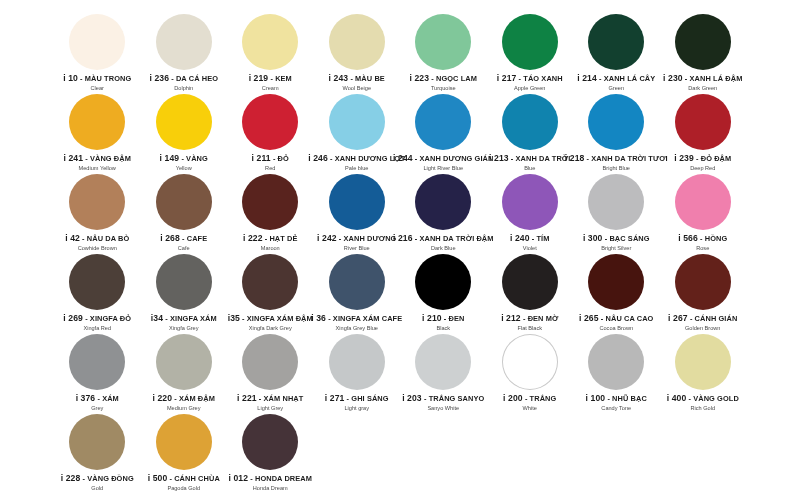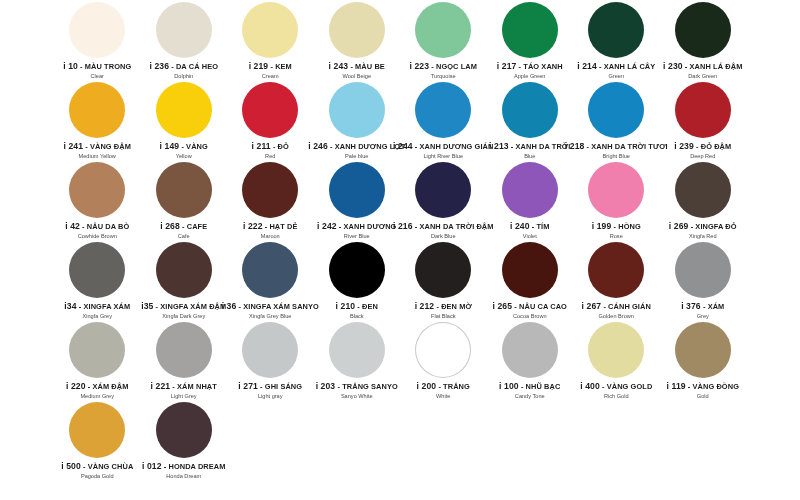--- a/index.html
+++ b/index.html
@@ -24,7 +24,7 @@
     grid-auto-rows: 80px;
     justify-content: center;
     align-content: start;
-    padding-top: 0;
+    padding-top: 12px;
   }
   .swatch-cell {
     position: relative;

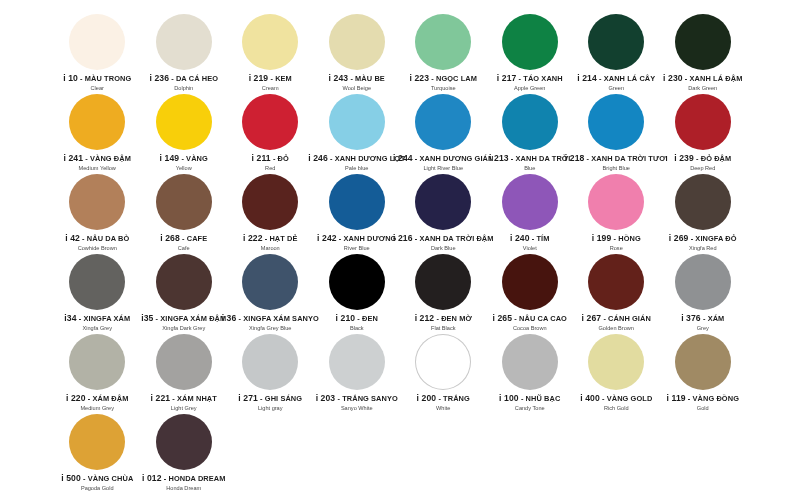--- a/index.html
+++ b/index.html
@@ -182,6 +182,11 @@
       <div class="swatch-sub">Violet</div>
     </div>
     <div class="swatch-cell">
+      <div class="swatch-disc" style="background: rgb(188, 188, 190);"></div>
+      <div class="swatch-name"><span class="code">i 300</span><span> - </span><span>BẠC SÁNG</span></div>
+      <div class="swatch-sub">Bright Silver</div>
+    </div>
+    <div class="swatch-cell">
       <div class="swatch-disc" style="background: rgb(240, 127, 173);"></div>
       <div class="swatch-name"><span class="code">i 199</span><span> - </span><span>HỒNG</span></div>
       <div class="swatch-sub">Rose</div>

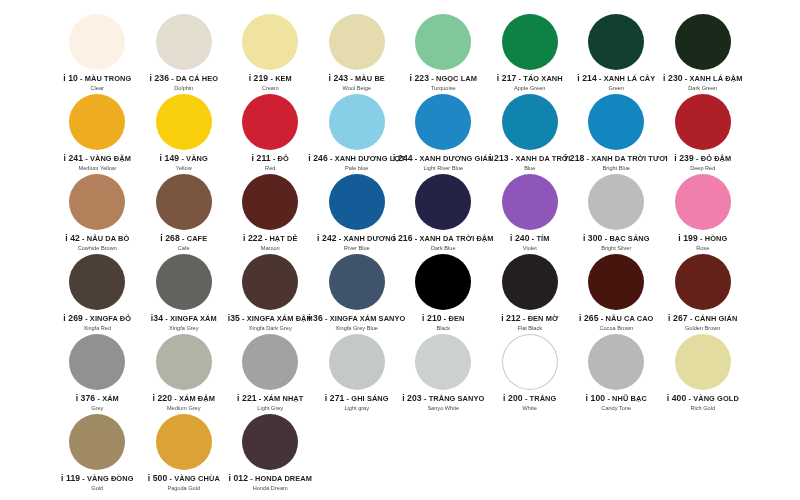--- a/index.html
+++ b/index.html
@@ -188,7 +188,7 @@
     </div>
     <div class="swatch-cell">
       <div class="swatch-disc" style="background: rgb(240, 127, 173);"></div>
-      <div class="swatch-name"><span class="code">i 199</span><span> - </span><span>HỒNG</span></div>
+      <div class="swatch-name"><span class="code">i 566</span><span> - </span><span>HỒNG</span></div>
       <div class="swatch-sub">Rose</div>
     </div>
     <div class="swatch-cell">

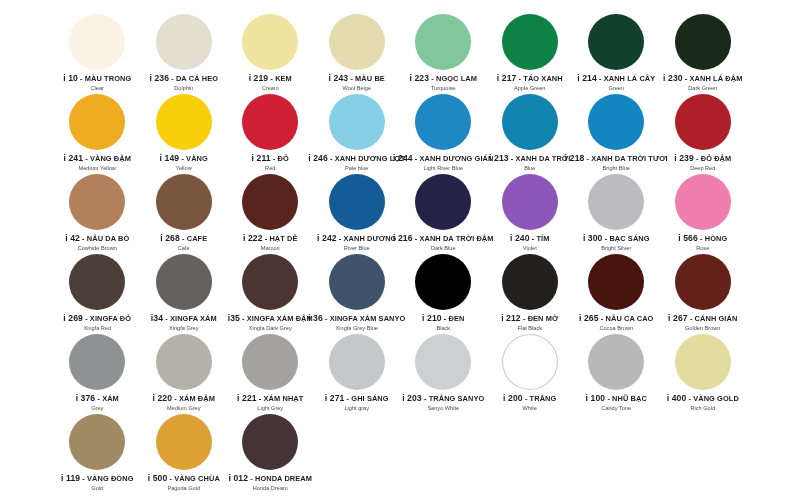--- a/index.html
+++ b/index.html
@@ -208,7 +208,7 @@
     </div>
     <div class="swatch-cell">
       <div class="swatch-disc" style="background: rgb(63, 83, 107);"></div>
-      <div class="swatch-name"><span class="code">i 36</span><span> - </span><span>XINGFA XÁM SANYO</span></div>
+      <div class="swatch-name"><span class="code">i 36</span><span> - </span><span>XINGFA XÁM CAFE</span></div>
       <div class="swatch-sub">Xingfa Grey Blue</div>
     </div>
     <div class="swatch-cell">

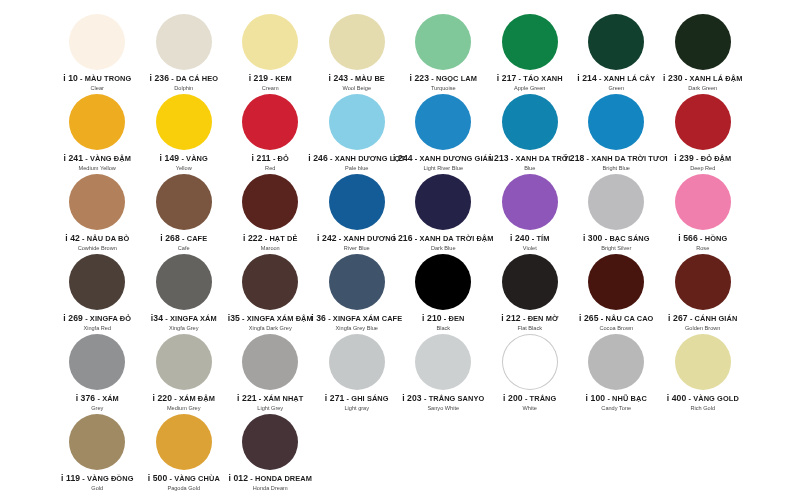--- a/index.html
+++ b/index.html
@@ -273,7 +273,7 @@
     </div>
     <div class="swatch-cell">
       <div class="swatch-disc" style="background: rgb(160, 138, 100);"></div>
-      <div class="swatch-name"><span class="code">i 119</span><span> - </span><span>VÀNG ĐỒNG</span></div>
+      <div class="swatch-name"><span class="code">i 228</span><span> - </span><span>VÀNG ĐỒNG</span></div>
       <div class="swatch-sub">Gold</div>
     </div>
     <div class="swatch-cell">

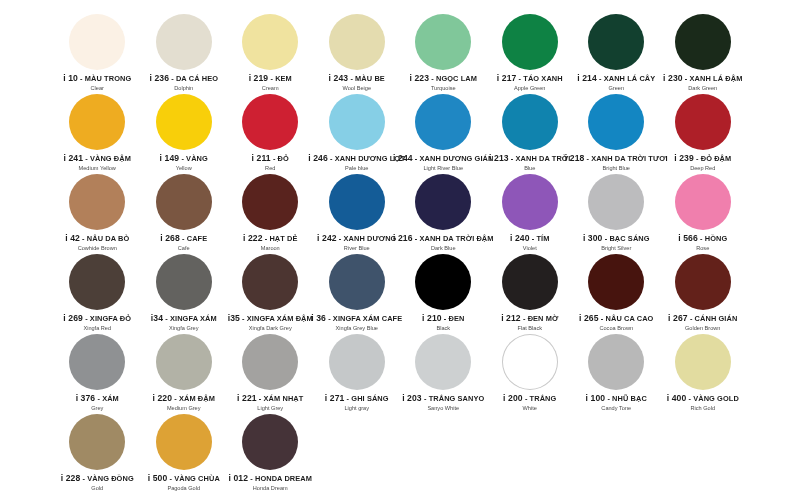--- a/index.html
+++ b/index.html
@@ -278,7 +278,7 @@
     </div>
     <div class="swatch-cell">
       <div class="swatch-disc" style="background: rgb(221, 162, 53);"></div>
-      <div class="swatch-name"><span class="code">i 500</span><span> - </span><span>VÀNG CHÙA</span></div>
+      <div class="swatch-name"><span class="code">i 500</span><span> - </span><span>CÁNH CHÙA</span></div>
       <div class="swatch-sub">Pagoda Gold</div>
     </div>
     <div class="swatch-cell">

